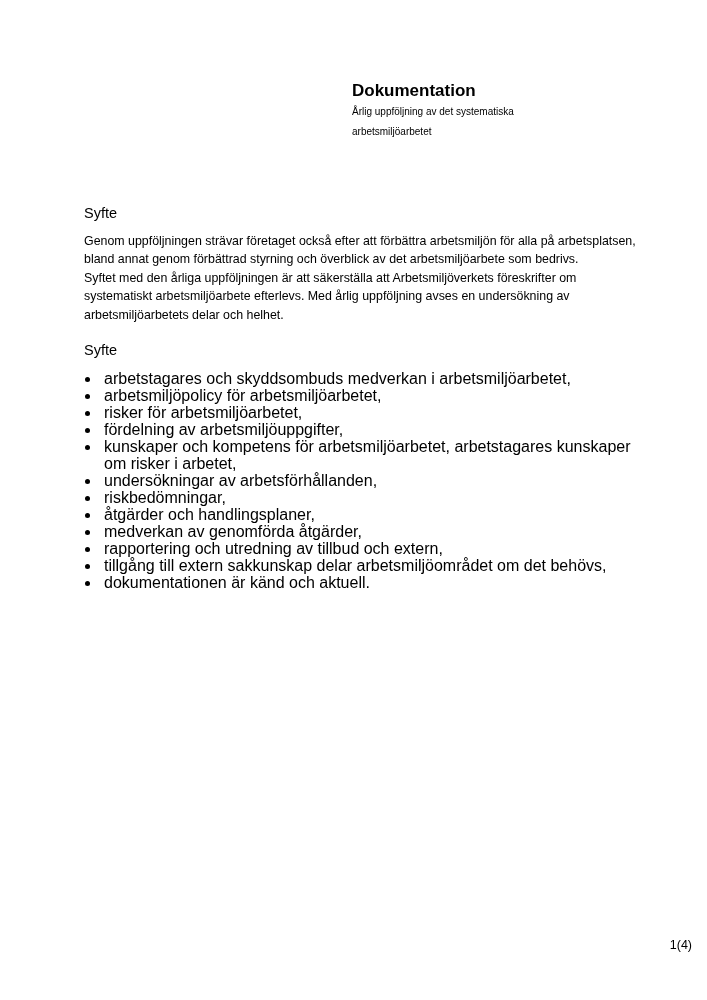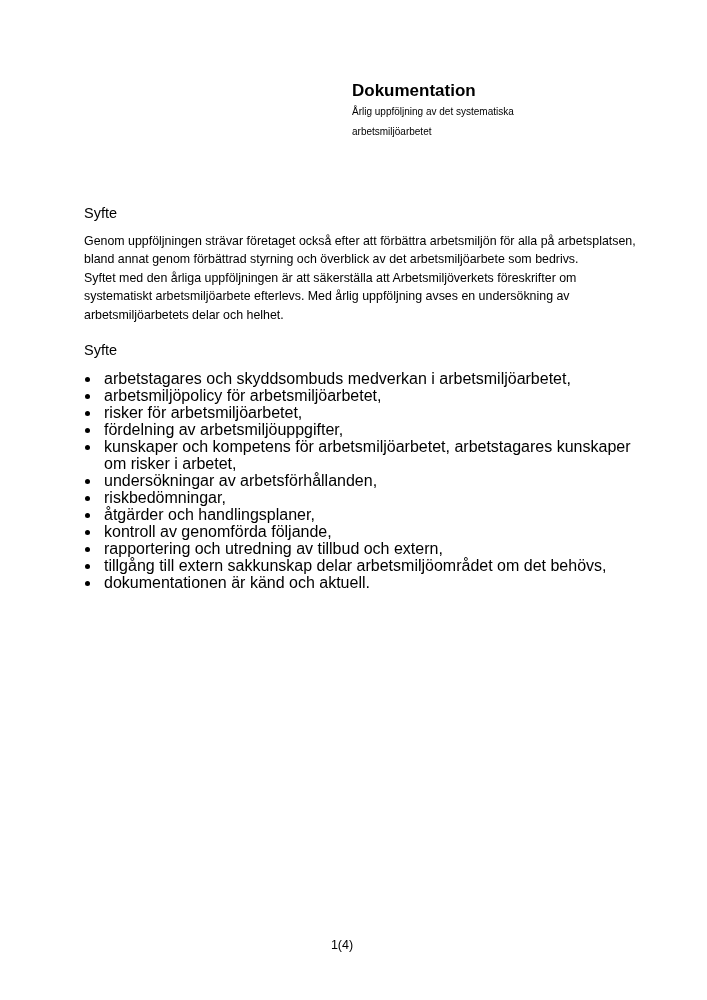--- a/index.html
+++ b/index.html
@@ -114,7 +114,7 @@
       <li>undersökningar av arbetsförhållanden,</li>
       <li>riskbedömningar,</li>
       <li>åtgärder och handlingsplaner,</li>
-      <li>kontroll av genomförda följande,</li>
+      <li>medverkan av genomförda åtgärder,</li>
       <li>rapportering och utredning av tillbud och extern,</li>
       <li>tillgång till extern sakkunskap delar arbetsmiljöområdet om det behövs,</li>
       <li>dokumentationen är känd och aktuell.</li>

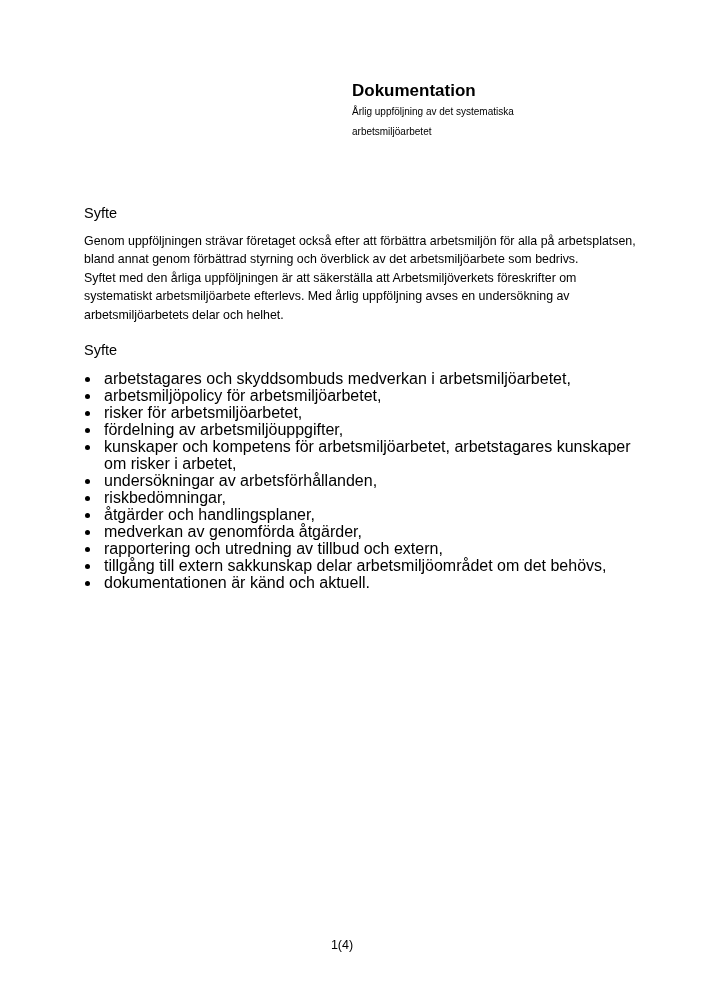--- a/index.html
+++ b/index.html
@@ -75,10 +75,10 @@
   }
   .page-footer {
     position: absolute;
-    left: 0;
+    left: 8px;
     top: 938px;
     width: 684px;
-    text-align: center;
+    text-align: right;
     font-size: 12.5px;
     line-height: 15px;
   }

